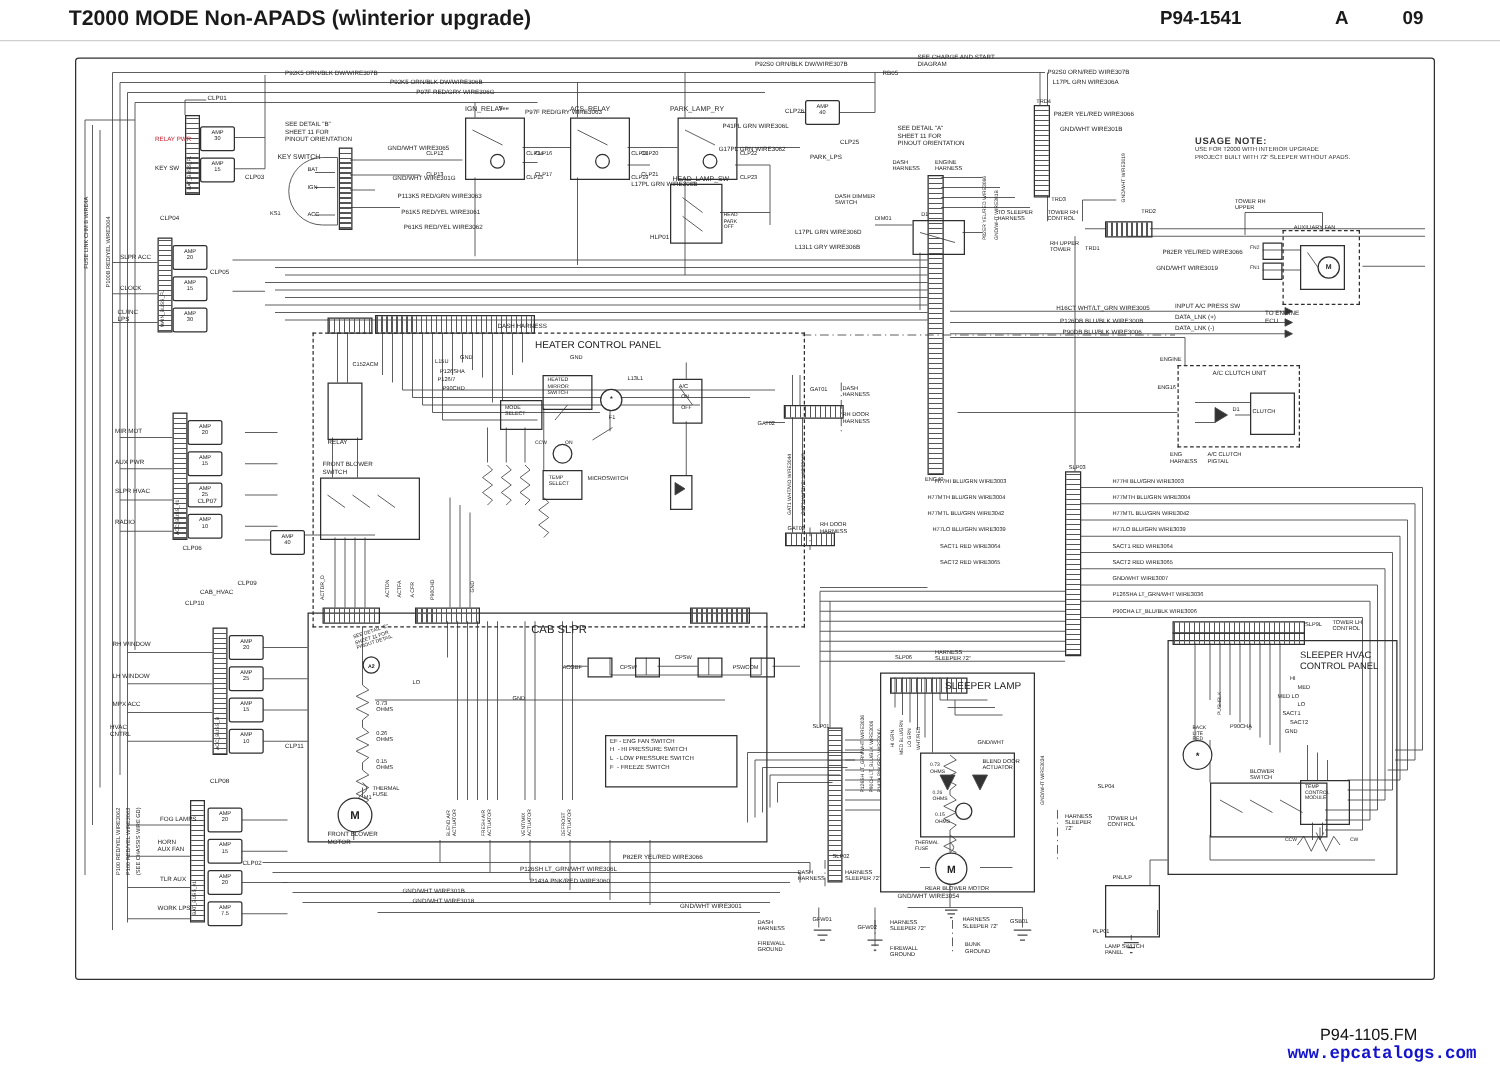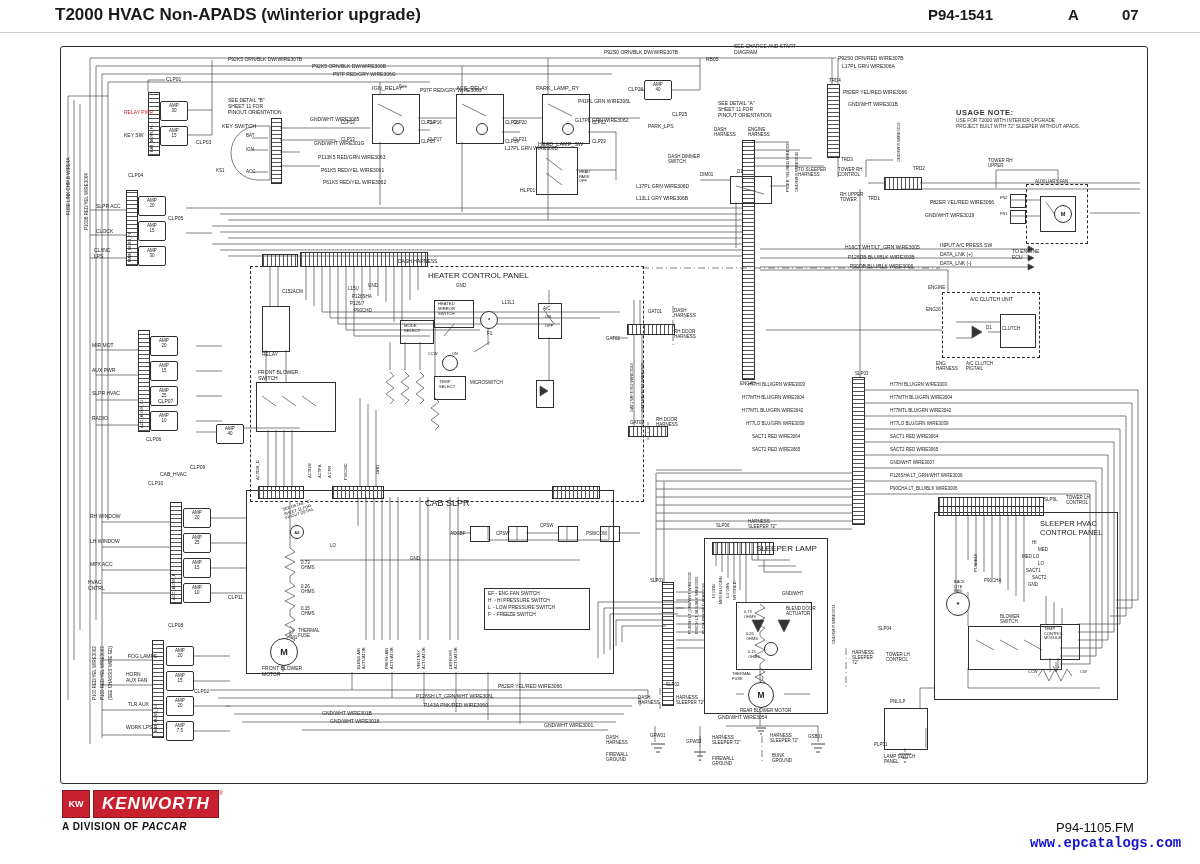--- a/index.html
+++ b/index.html
@@ -49,7 +49,7 @@
 <div class="page">
 
   <div class="hdr">
-    <div class="title">T2000 HVAC Non-APADS (w\interior upgrade)</div>
+    <div class="title">T2000 MODE Non-APADS (w\interior upgrade)</div>
     <div class="doc">P94-1541</div>
     <div class="rev">A</div>
     <div class="pg">07</div>

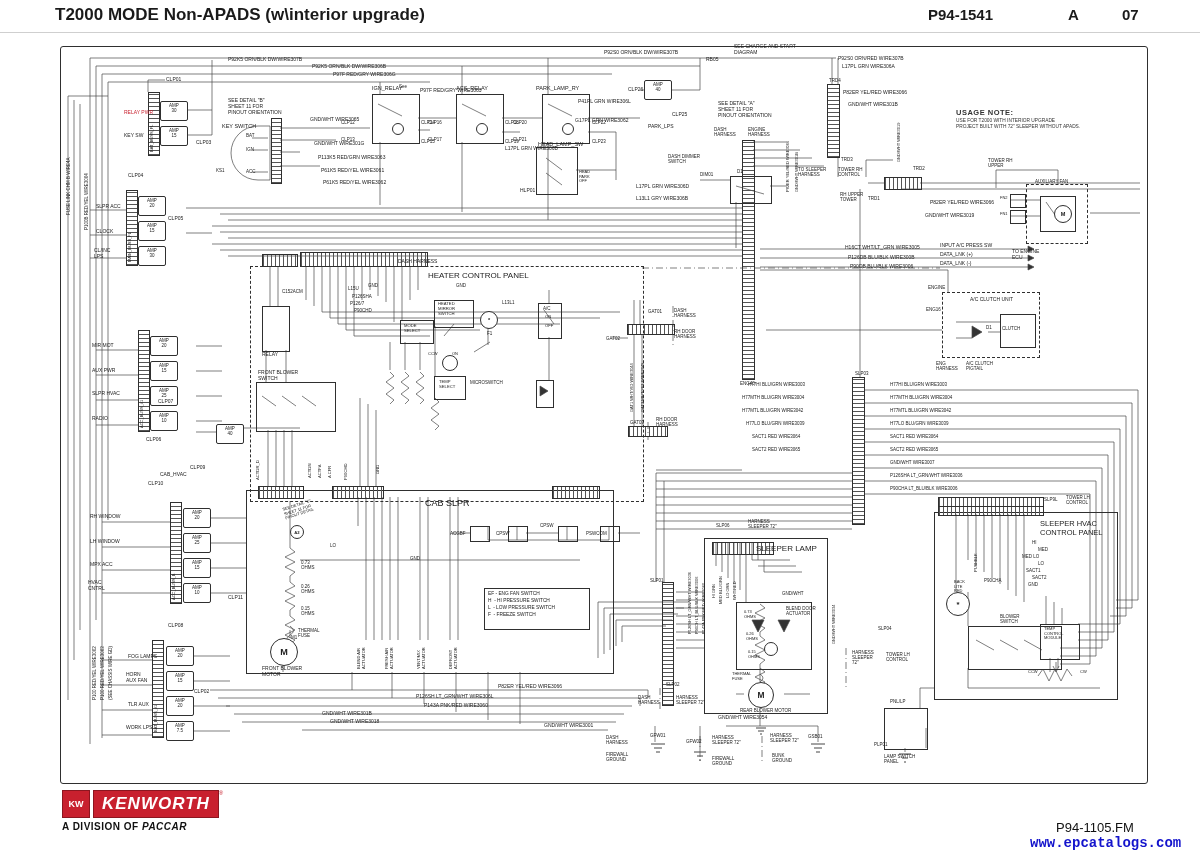--- a/index.html
+++ b/index.html
@@ -52,7 +52,7 @@
     <div class="title">T2000 MODE Non-APADS (w\interior upgrade)</div>
     <div class="doc">P94-1541</div>
     <div class="rev">A</div>
-    <div class="pg">07</div>
+    <div class="pg">09</div>
   </div>
 
   <div class="border-rect"></div>

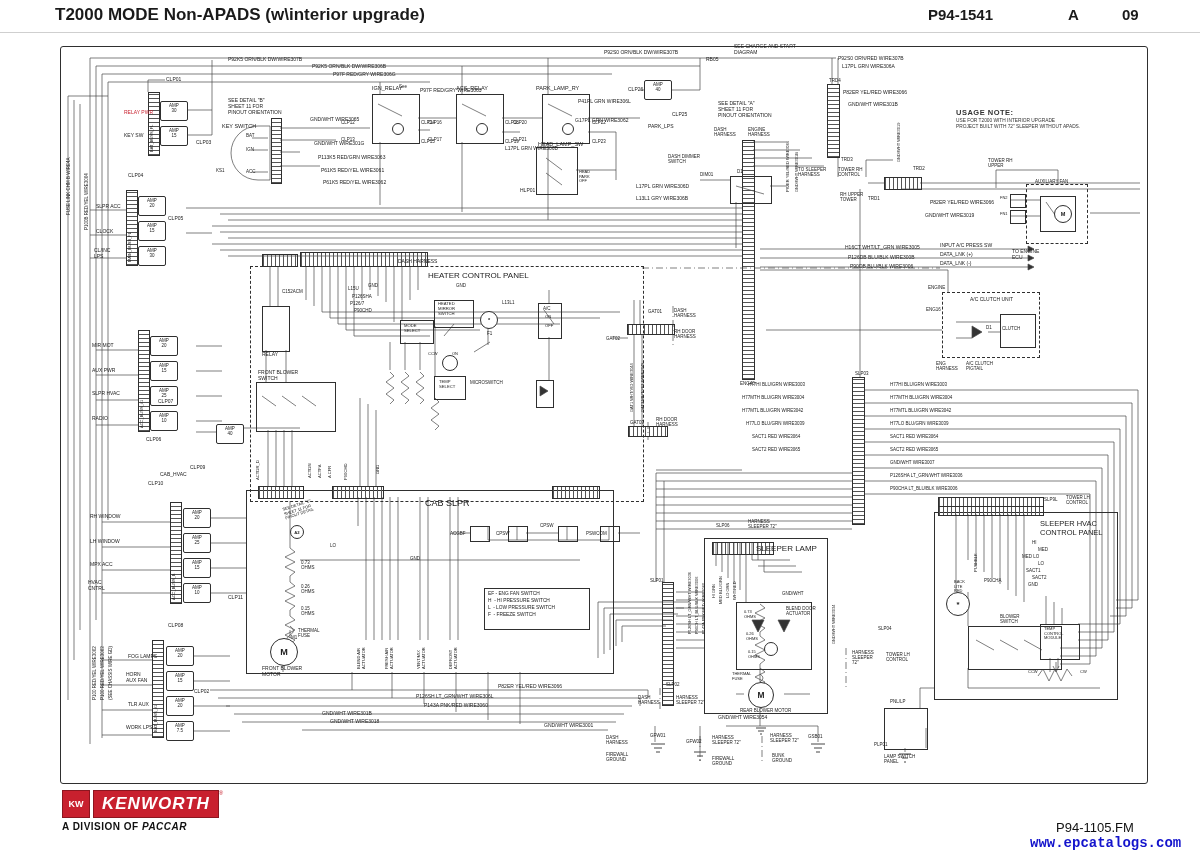--- a/index.html
+++ b/index.html
@@ -522,14 +522,6 @@
     <div class="ul">PROJECT BUILT WITH 72" SLEEPER WITHOUT APADS.</div>
   </div>
 
-  <div class="ftr-logo">
-    <div class="logo-row">
-      <div class="logo-bug">KW</div>
-      <div class="logo-main">KENWORTH</div>
-      <span class="logo-reg">®</span>
-    </div>
-    <div class="logo-sub"><span>A DIVISION OF </span><span class="pac">PACCAR</span></div>
-  </div>
 
   <div class="ftr-file">P94-1105.FM</div>
   <div class="ftr-site">www.epcatalogs.com</div>

